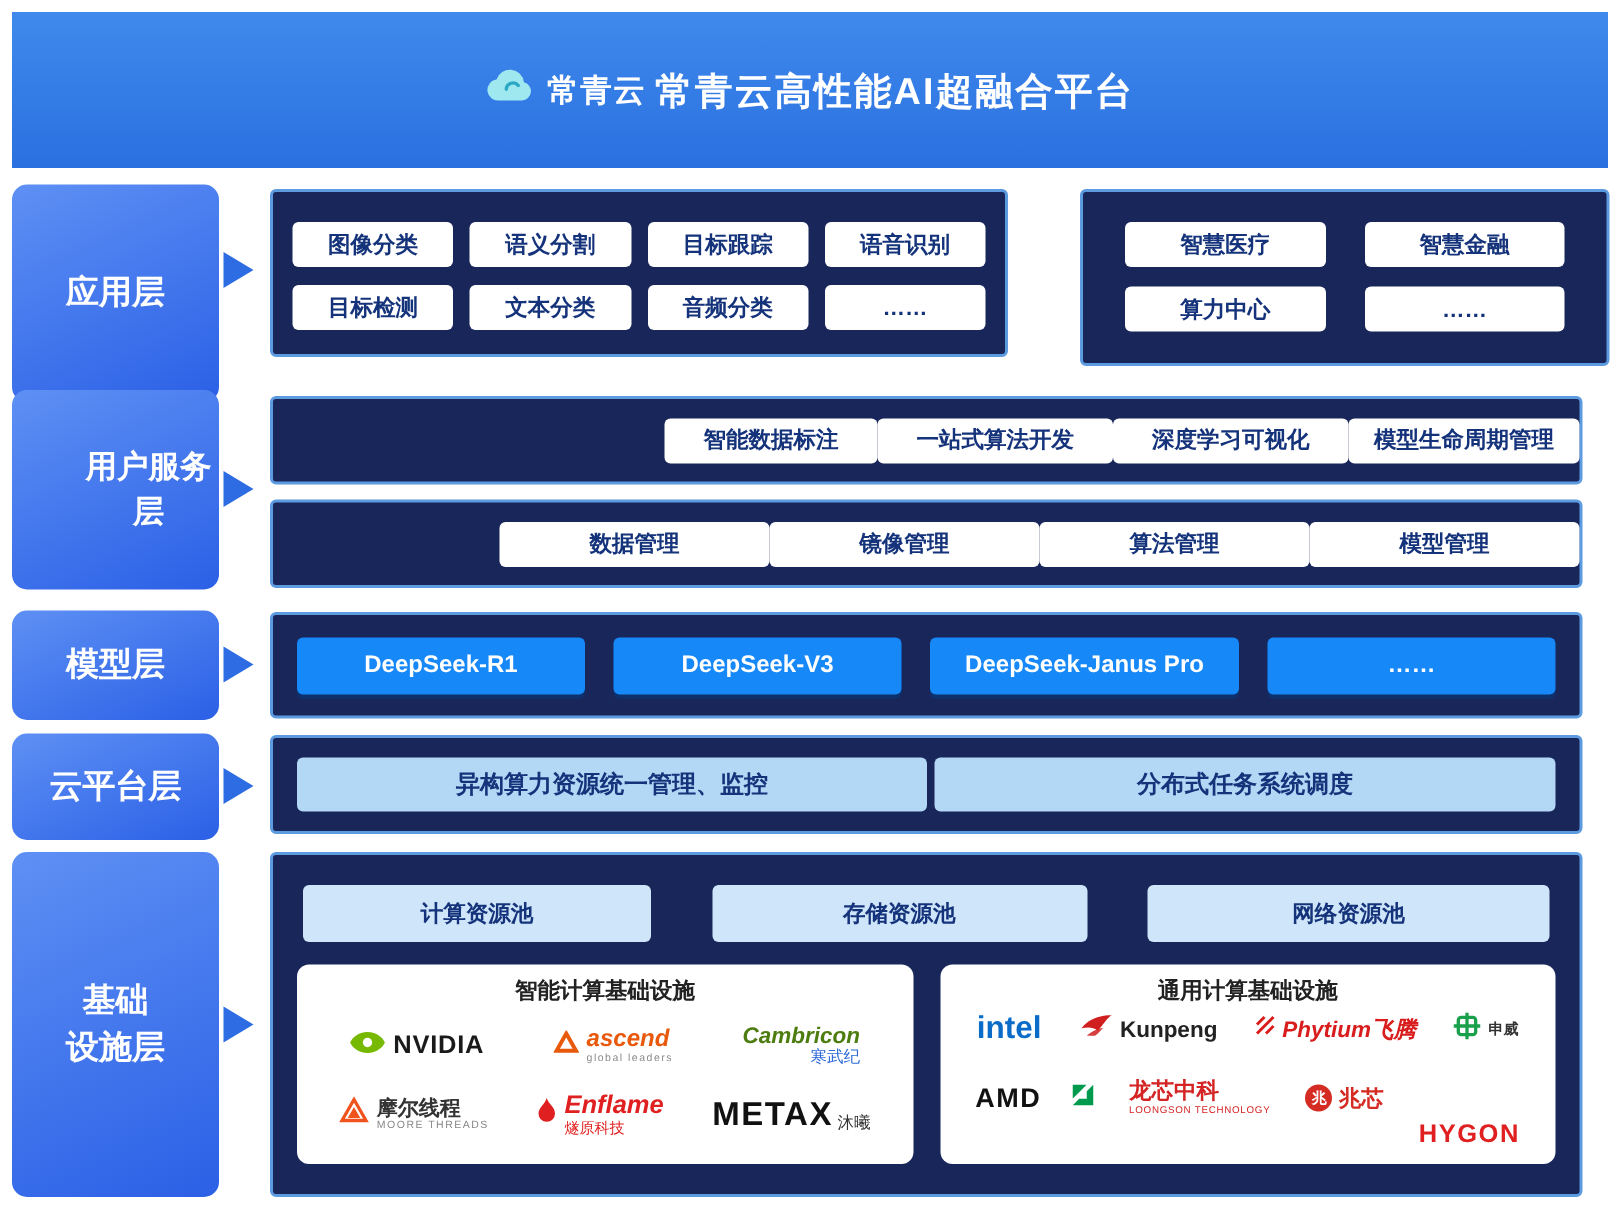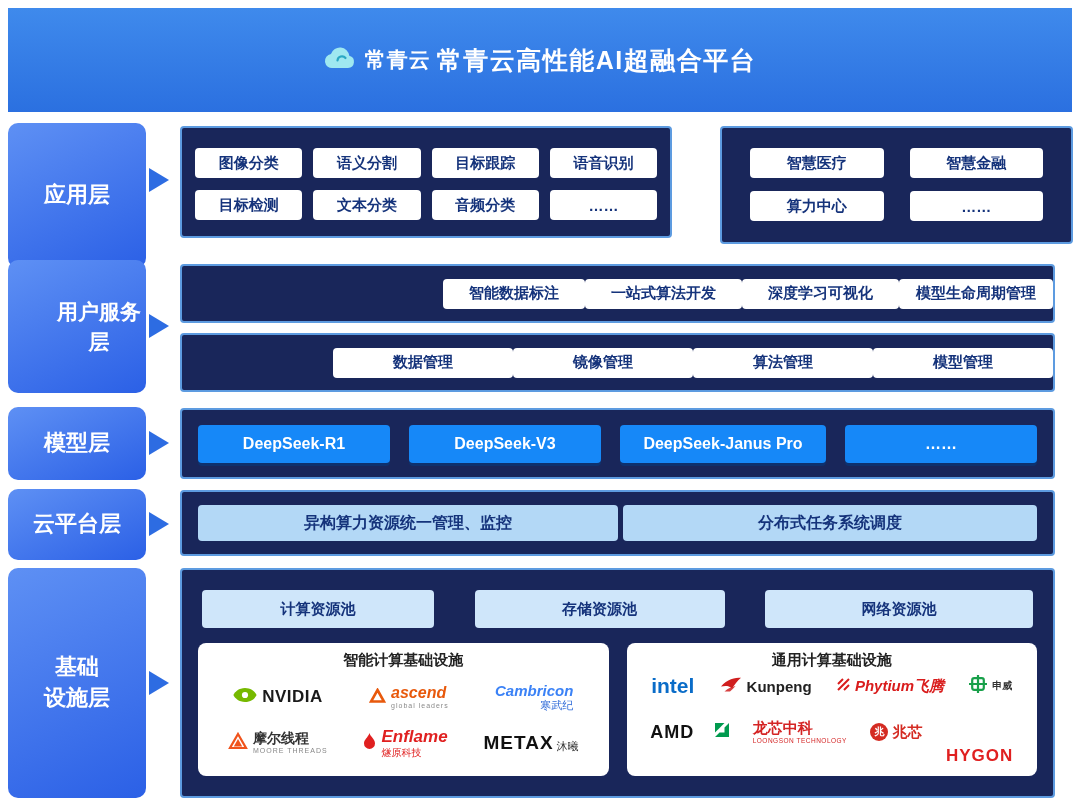--- a/index.html
+++ b/index.html
@@ -60,7 +60,7 @@
   .t-nvidia { font-weight:900; font-size:17px; color:#1a1a1a; letter-spacing:.5px; }
   .t-ascend { font-weight:700; font-style:italic; font-size:16px; color:#e8590c; }
   .t-ascend-sub { font-size:7px; color:#8a8a8a; letter-spacing:1px; }
-  .t-cambricon { font-weight:700; font-style:italic; font-size:15px; color:#3b82f6; }
+  .t-cambricon { font-weight:700; font-style:italic; font-size:15px; color:#4d7c0f; }
   .t-cambricon-sub { font-size:11px; color:#2f6bd8; align-self:flex-end; }
   .t-moore { font-weight:700; font-size:14px; color:#333; }
   .t-moore-sub { font-size:7px; color:#888; letter-spacing:1px; }

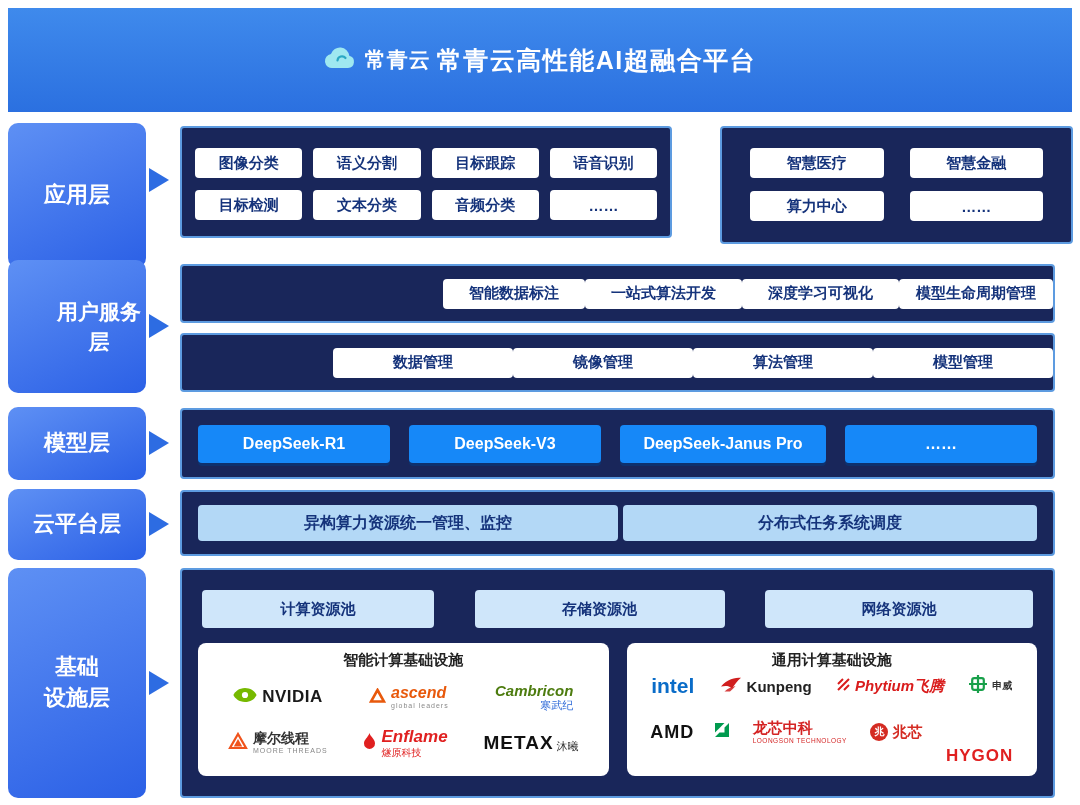--- a/index.html
+++ b/index.html
@@ -66,7 +66,7 @@
   .t-moore-sub { font-size:7px; color:#888; letter-spacing:1px; }
   .t-enflame { font-weight:800; font-style:italic; font-size:17px; color:#e02020; }
   .t-enflame-sub { font-size:10px; color:#e02020; }
-  .t-metax { font-weight:900; font-size:19px; color:#111; letter-spacing:1px; }
+  .t-metax { font-weight:900; font-size:22px; color:#111; letter-spacing:1px; }
   .t-metax-sub { font-size:11px; color:#333; }
   .t-intel { font-weight:600; font-size:21px; color:#0a6cc8; }
   .t-kunpeng { font-weight:700; font-size:15px; color:#222; }

